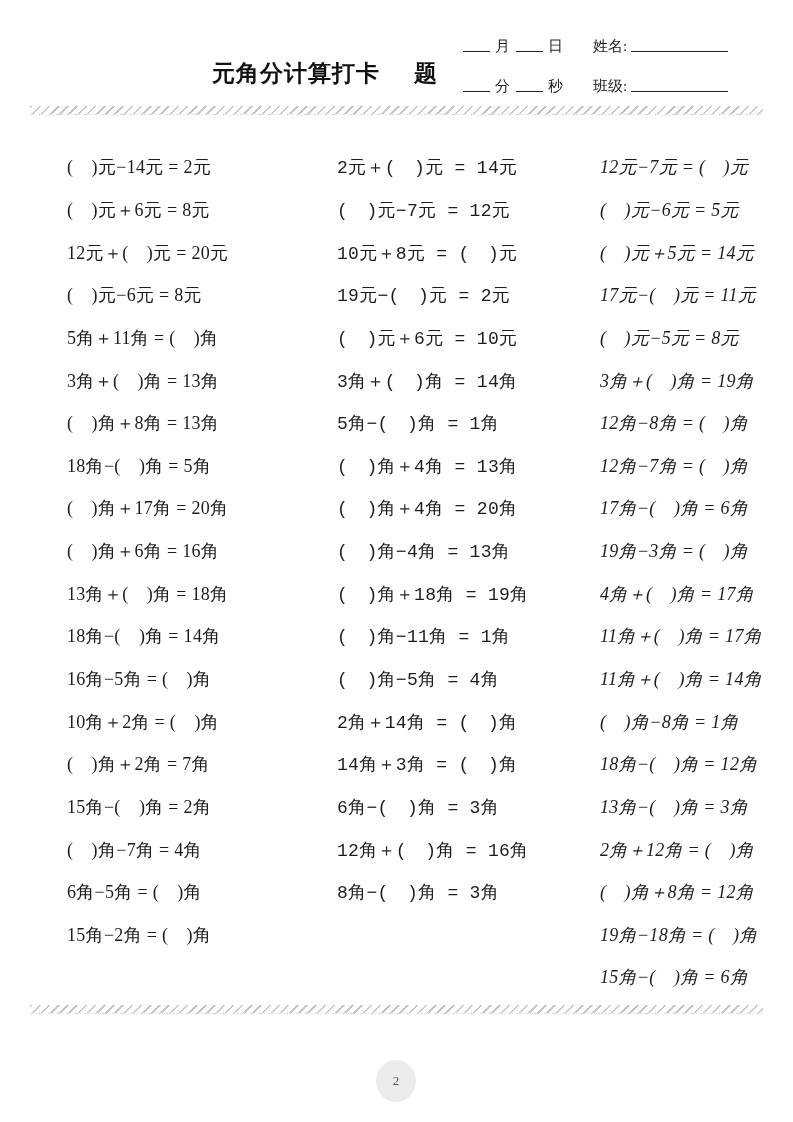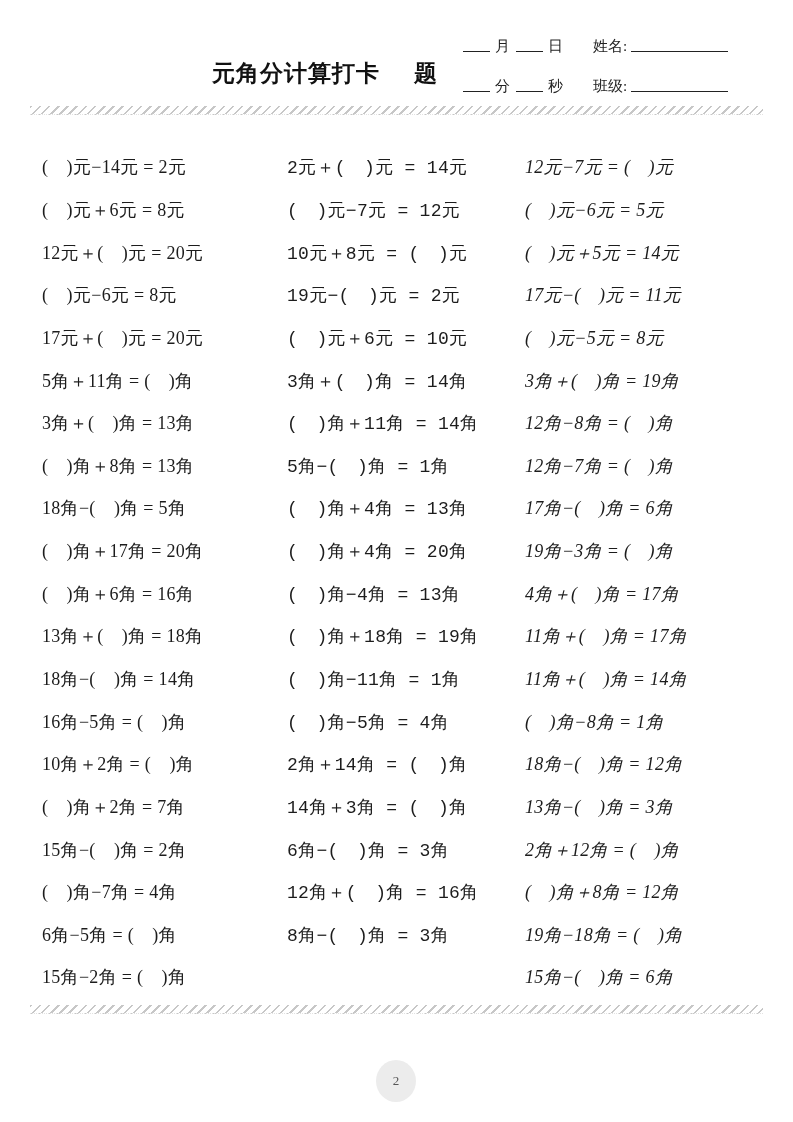--- a/index.html
+++ b/index.html
@@ -39,7 +39,7 @@
 
   
   .grid { position:absolute; left:42px; top:146px; display:flex; }
-  .col { display:flex; flex-direction:column; }
+  .col { display:flex; flex-direction:column;margin-left:25px; }
   .col-1 { width:245px; }
   .col-2 { width:238px;font-family:Liberation Mono, monospace; }
   .col-3 { width:246px;font-style:italic; }

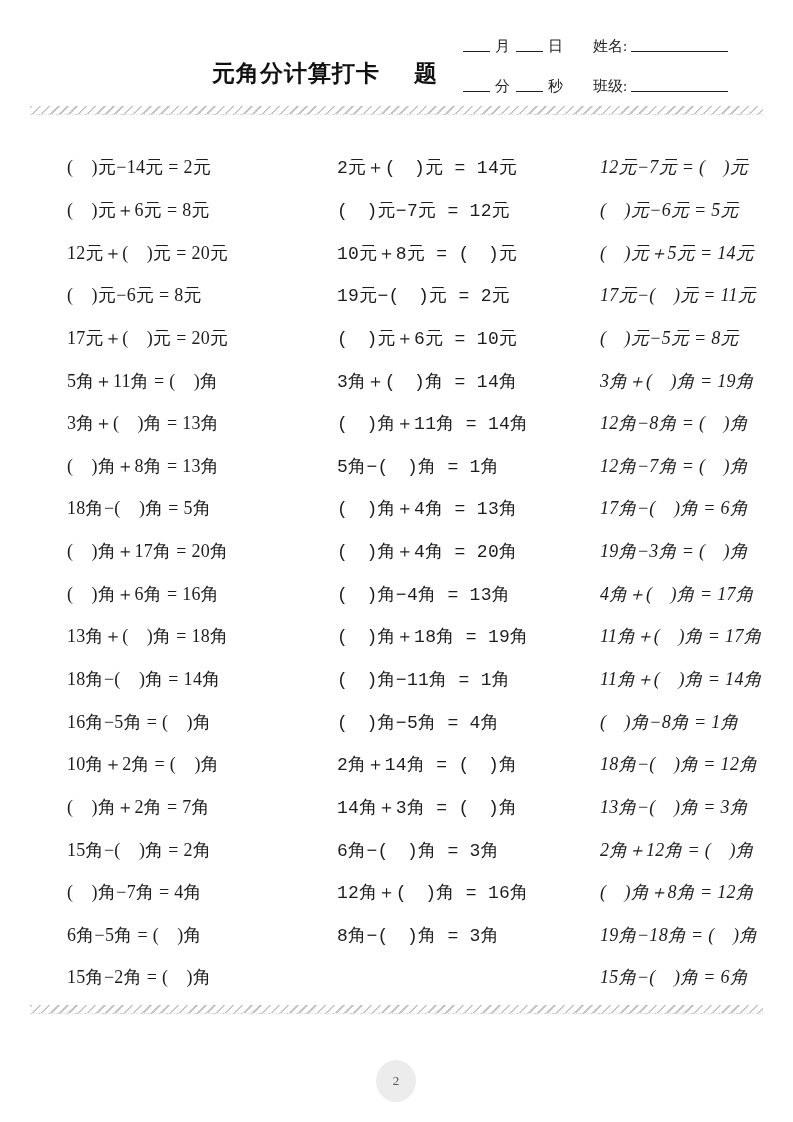--- a/index.html
+++ b/index.html
@@ -92,7 +92,6 @@
     <div class="cell">(　)元＋6元 = 8元</div>
     <div class="cell">12元＋(　)元 = 20元</div>
     <div class="cell">(　)元−6元 = 8元</div>
-    <div class="cell">17元＋(　)元 = 20元</div>
     <div class="cell">5角＋11角 = (　)角</div>
     <div class="cell">3角＋(　)角 = 13角</div>
     <div class="cell">(　)角＋8角 = 13角</div>

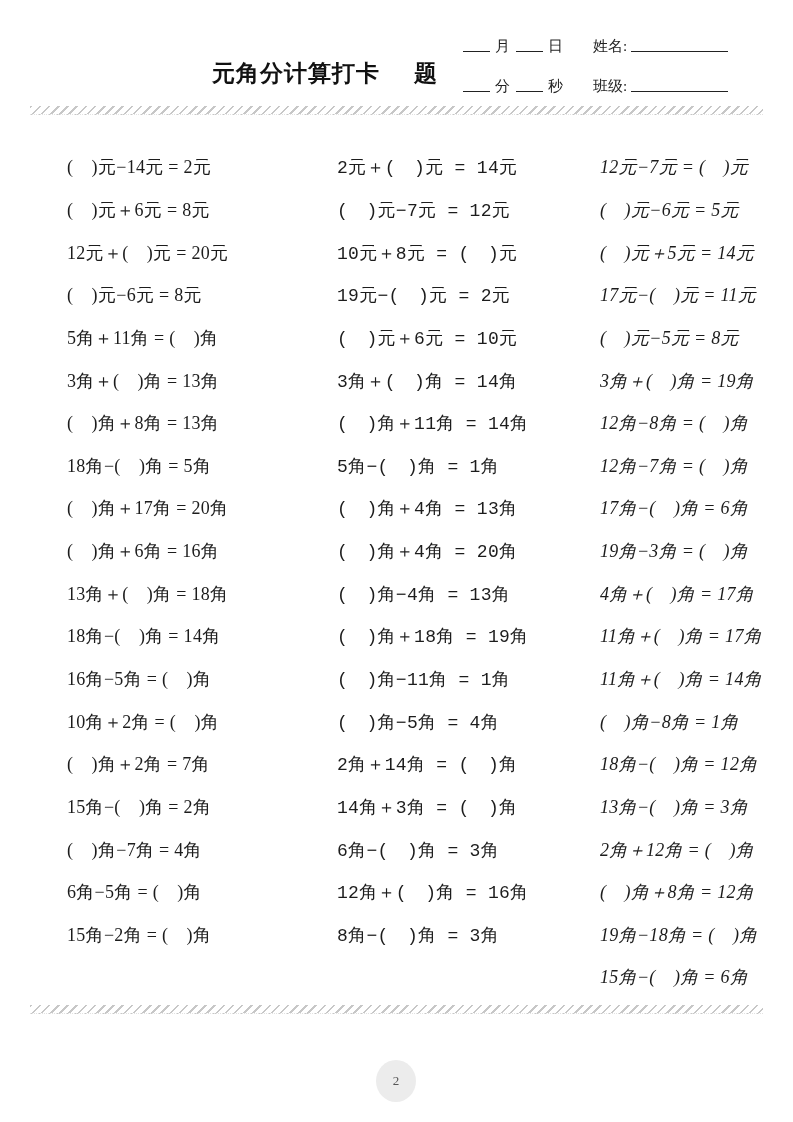--- a/index.html
+++ b/index.html
@@ -115,7 +115,6 @@
     <div class="cell">19元−(　)元 = 2元</div>
     <div class="cell">(　)元＋6元 = 10元</div>
     <div class="cell">3角＋(　)角 = 14角</div>
-    <div class="cell">(　)角＋11角 = 14角</div>
     <div class="cell">5角−(　)角 = 1角</div>
     <div class="cell">(　)角＋4角 = 13角</div>
     <div class="cell">(　)角＋4角 = 20角</div>

